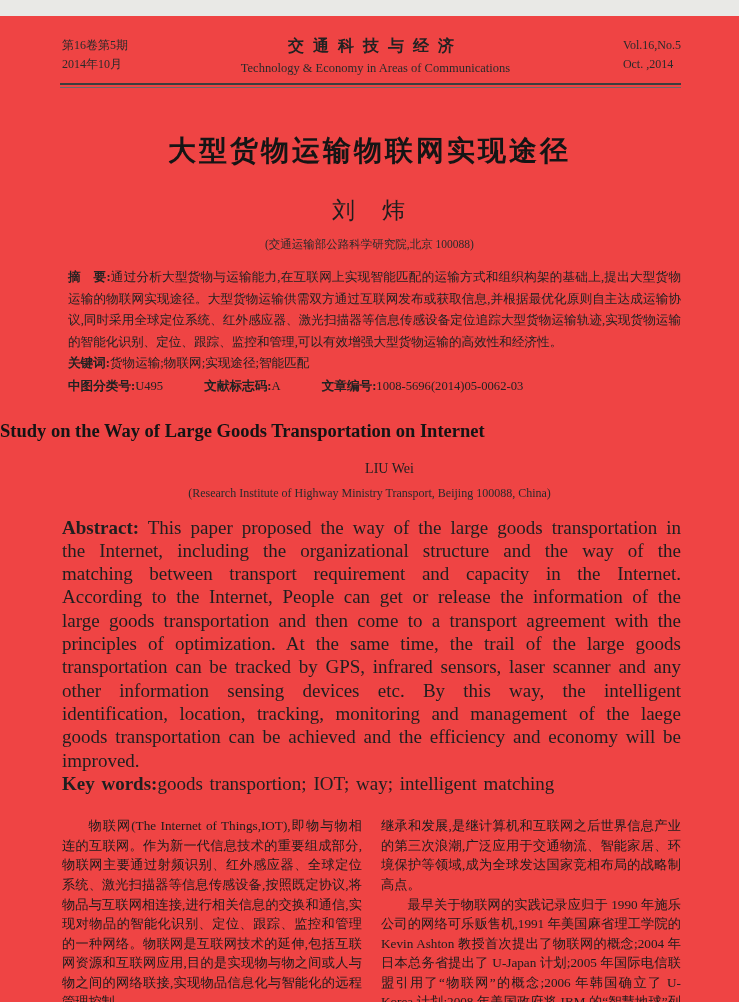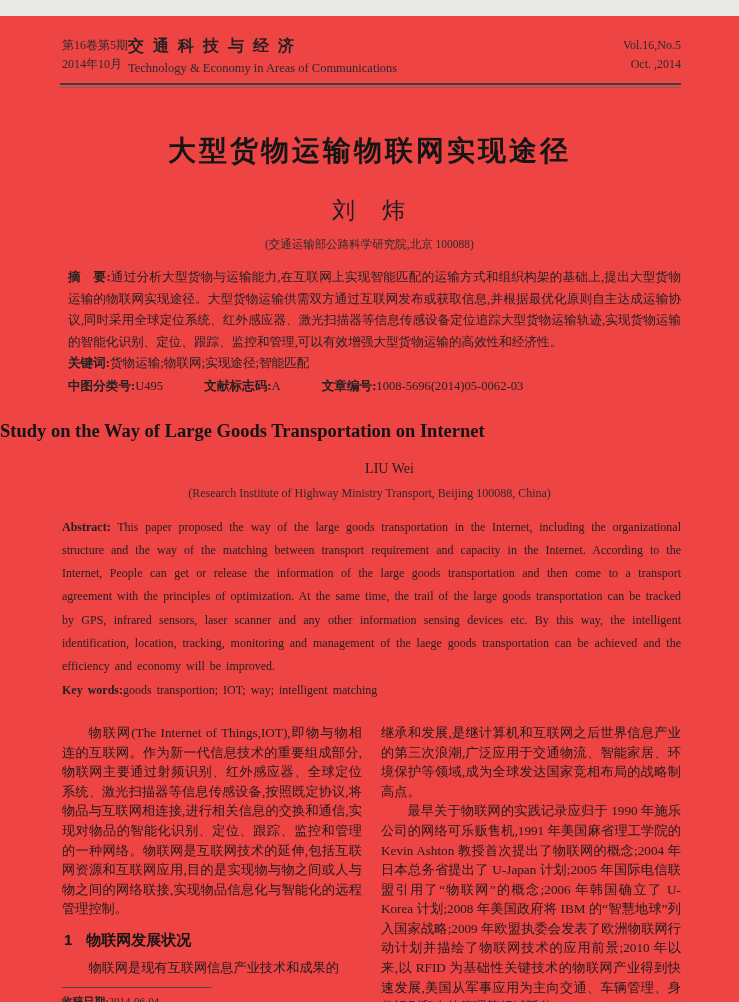--- a/index.html
+++ b/index.html
@@ -14,7 +14,7 @@
              padding:20px 58px 0 62px; }
   .jh-left, .jh-right { font-size:12px; line-height:19px; color:#2a2a2a; }
   .jh-right { text-align:right; }
-  .jh-center { flex:1; }
+  .jh-center { text-align:center; flex:1; }
   .jh-title-cn { font-size:16px; font-weight:bold; letter-spacing:9px; color:#222; }
   .jh-title-en { font-size:12.5px; margin-top:4px; color:#2a2a2a; }
   .header-rule { margin:7px 58px 0 60px; height:5px;

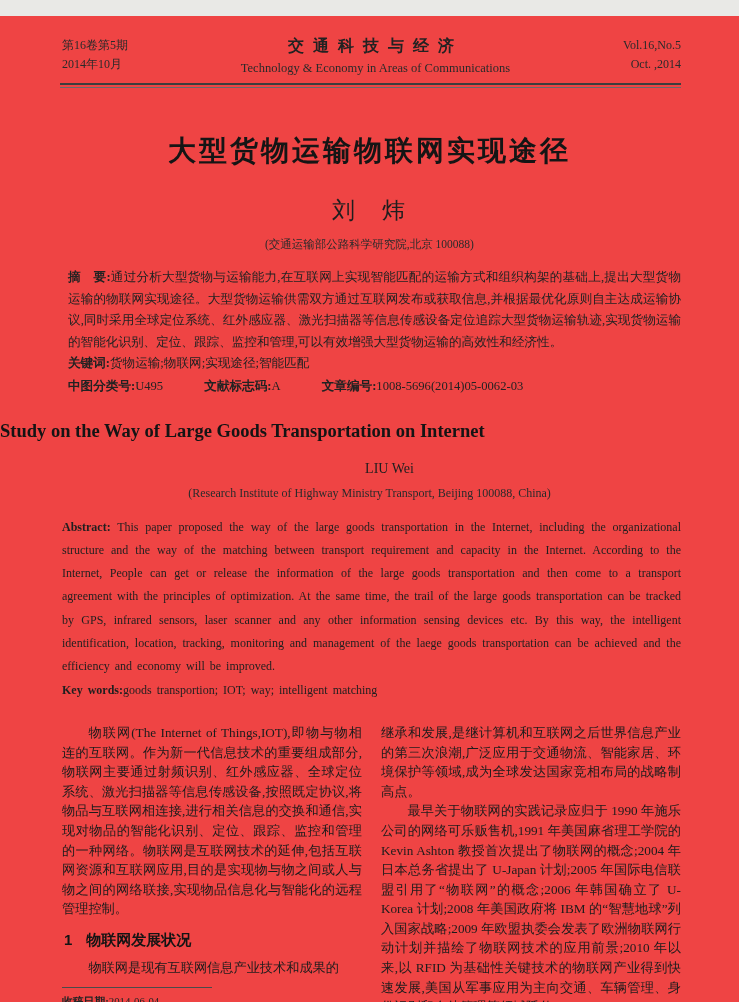--- a/index.html
+++ b/index.html
@@ -13,7 +13,7 @@
   .jheader { display:flex; justify-content:space-between; align-items:flex-start;
              padding:20px 58px 0 62px; }
   .jh-left, .jh-right { font-size:12px; line-height:19px; color:#2a2a2a; }
-  .jh-right { text-align:right; }
+  .jh-right { }
   .jh-center { text-align:center; flex:1; }
   .jh-title-cn { font-size:16px; font-weight:bold; letter-spacing:9px; color:#222; }
   .jh-title-en { font-size:12.5px; margin-top:4px; color:#2a2a2a; }

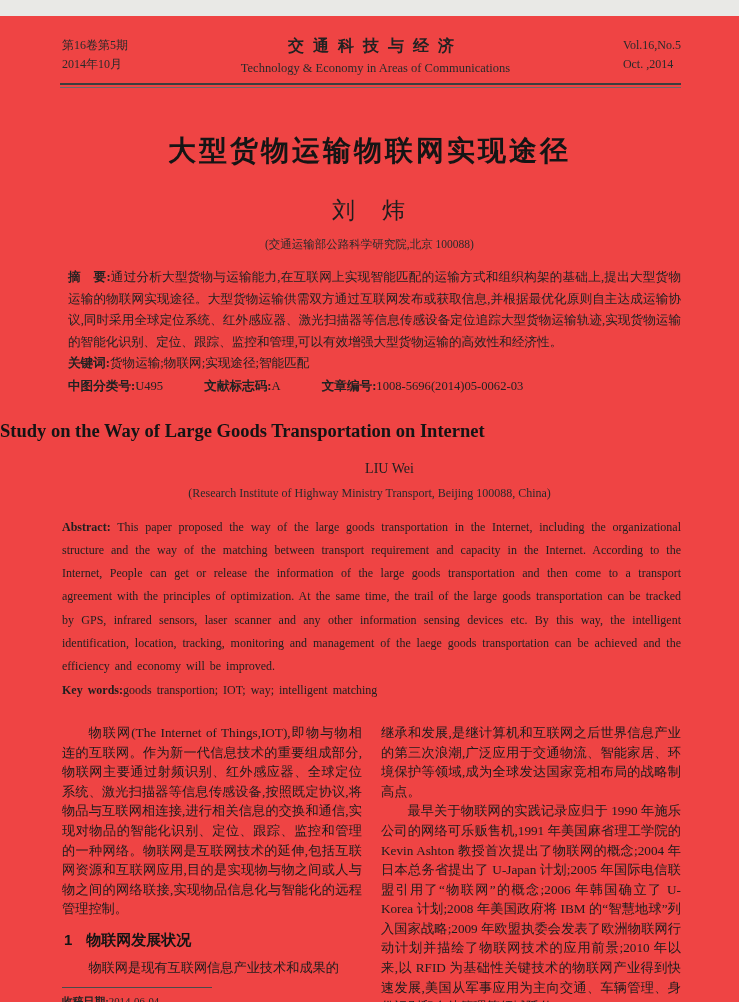--- a/index.html
+++ b/index.html
@@ -37,7 +37,7 @@
               color:#141414; }
   .author-en { margin-top:19px; text-align:center; font-size:14px;padding-left:40px; }
   .affil-en { margin-top:9px; text-align:center; font-size:12px; color:#2b2b2b; }
-  .abs-en { margin:15px 58px 0 62px; font-size:12px; line-height:23.3px;
+  .abs-en { margin:15px 58px 0 62px; font-size:19px; line-height:23.3px;
             text-align:justify; word-spacing:2px; color:#1f1f1f; }
   .abs-en b { font-weight:bold; }
   

